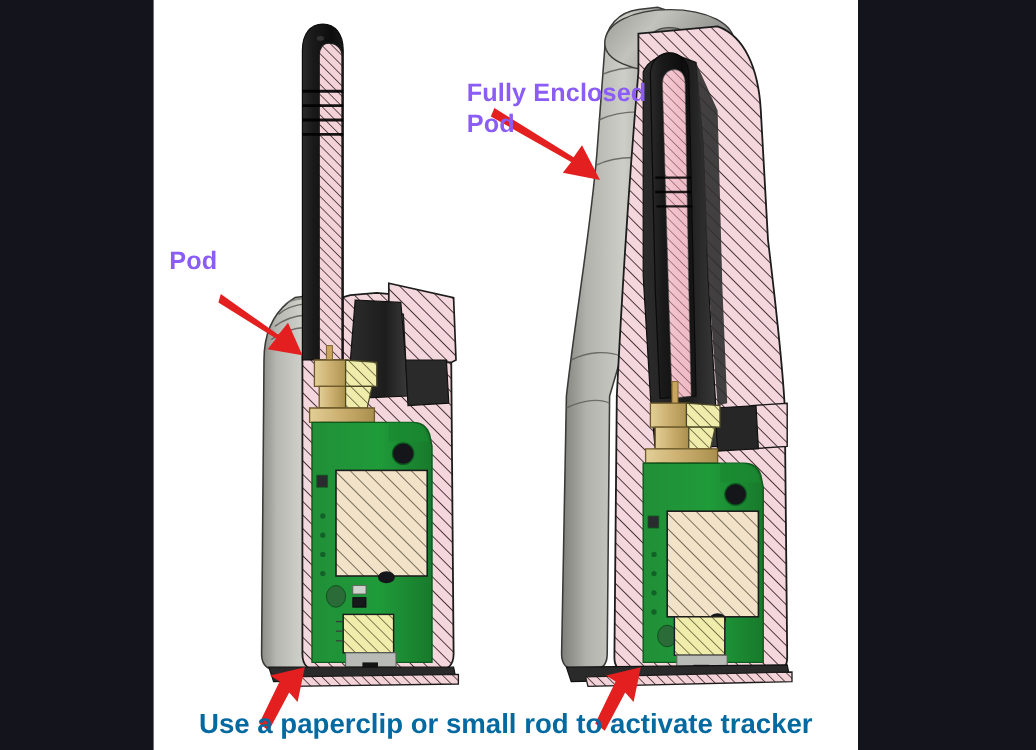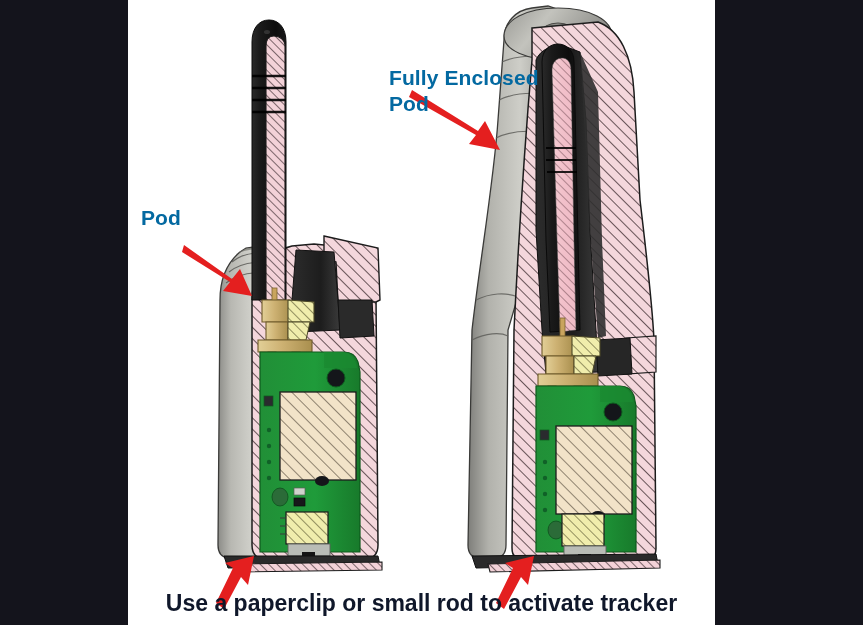--- a/index.html
+++ b/index.html
@@ -9,7 +9,7 @@
   #letterbox-right{position:absolute;left:715px;top:0;width:148px;height:625px;background:#14141c;}
   #canvas{position:absolute;left:128px;top:0;width:587px;height:625px;background:#ffffff;overflow:hidden;}
   svg{display:block;}
-  .lbl{position:absolute;color:#0369a1;font-weight:bold;letter-spacing:.1px;}
+  .lbl{position:absolute;color:#8b5cf6;font-weight:bold;letter-spacing:.1px;}
   #label-butter{left:13px;top:205px;font-size:21px;line-height:26px;width:180px;}
   #label-fully{left:261px;top:65px;font-size:21px;line-height:26px;width:190px;}
   #caption{position:absolute;left:0;top:588px;width:587px;text-align:center;color:#0f172a;

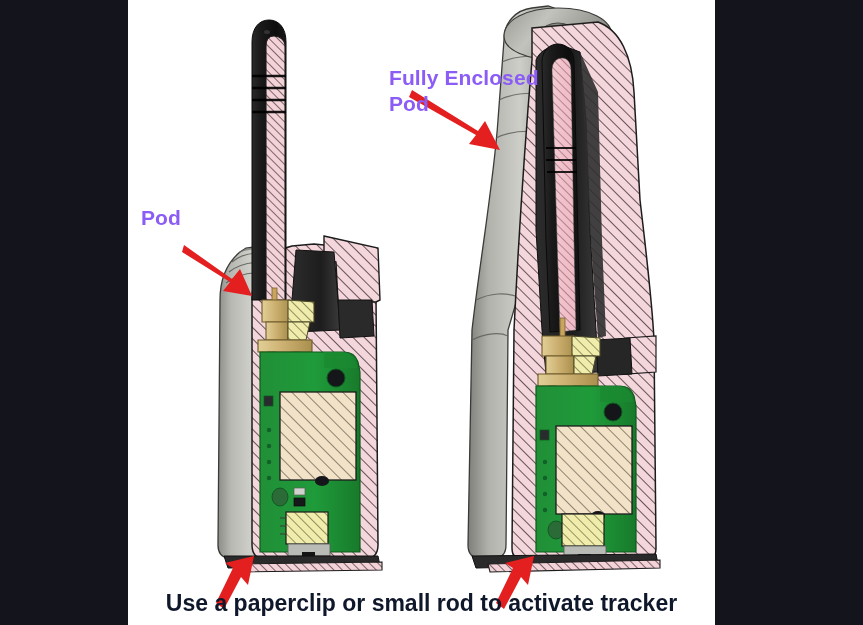--- a/index.html
+++ b/index.html
@@ -12,7 +12,7 @@
   .lbl{position:absolute;color:#8b5cf6;font-weight:bold;letter-spacing:.1px;}
   #label-butter{left:13px;top:205px;font-size:21px;line-height:26px;width:180px;}
   #label-fully{left:261px;top:65px;font-size:21px;line-height:26px;width:190px;}
-  #caption{position:absolute;left:0;top:588px;width:587px;text-align:center;color:#0f172a;
+  #caption{position:absolute;left:0;top:588px;width:587px;text-align:center;color:#0369a1;
            font-size:23px;font-weight:bold;line-height:30px;}
 </style>
 </head>

